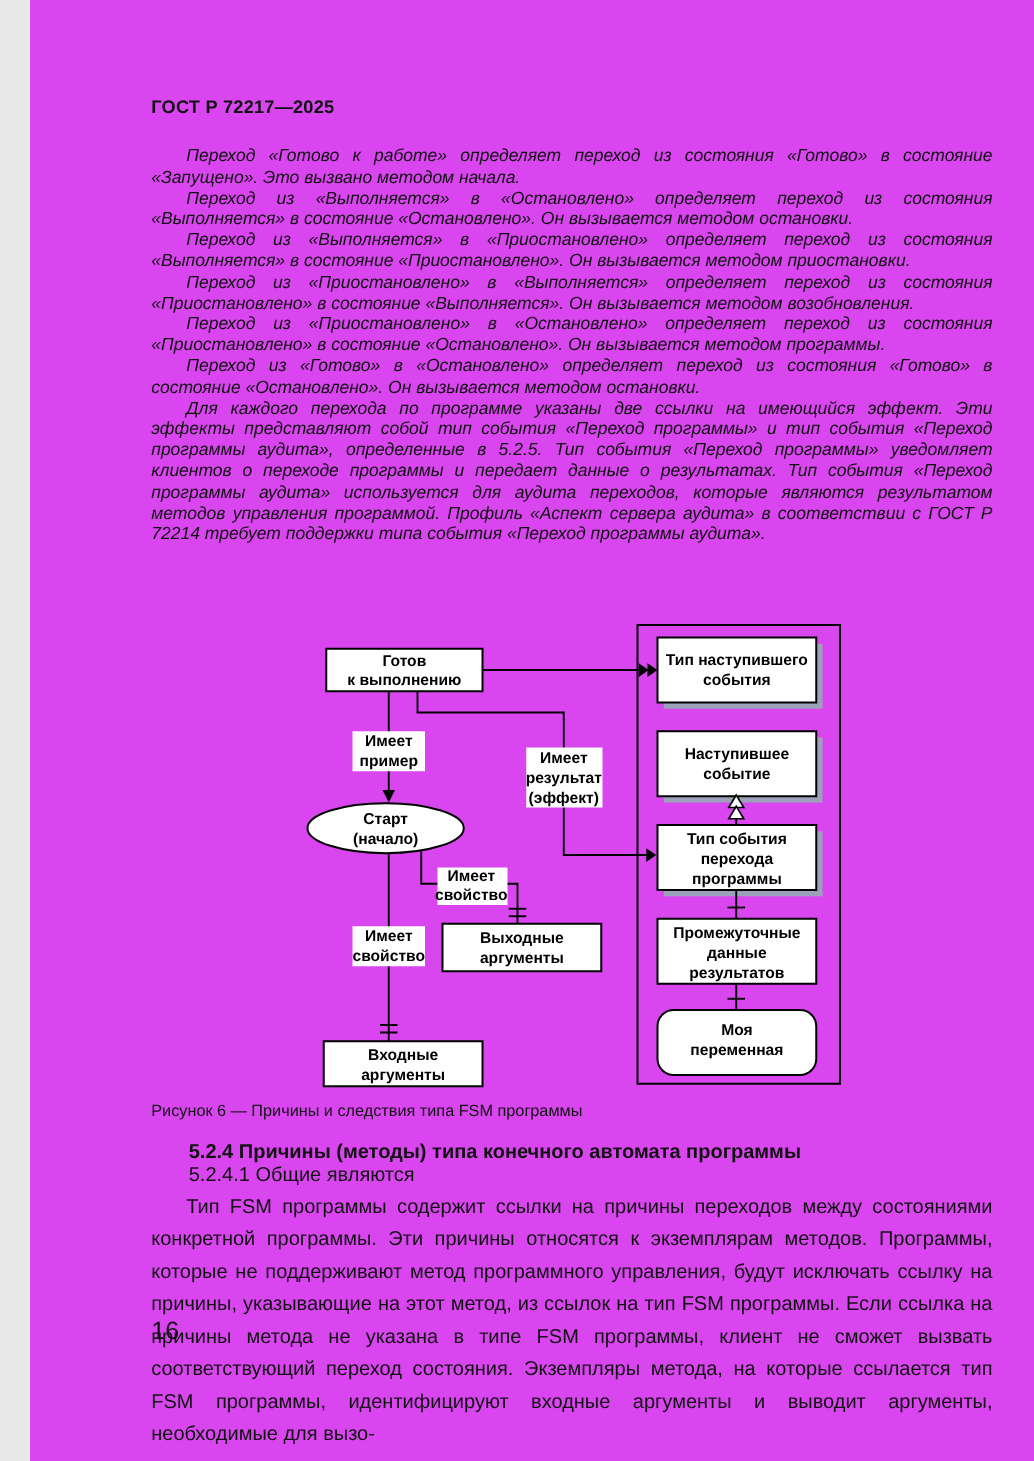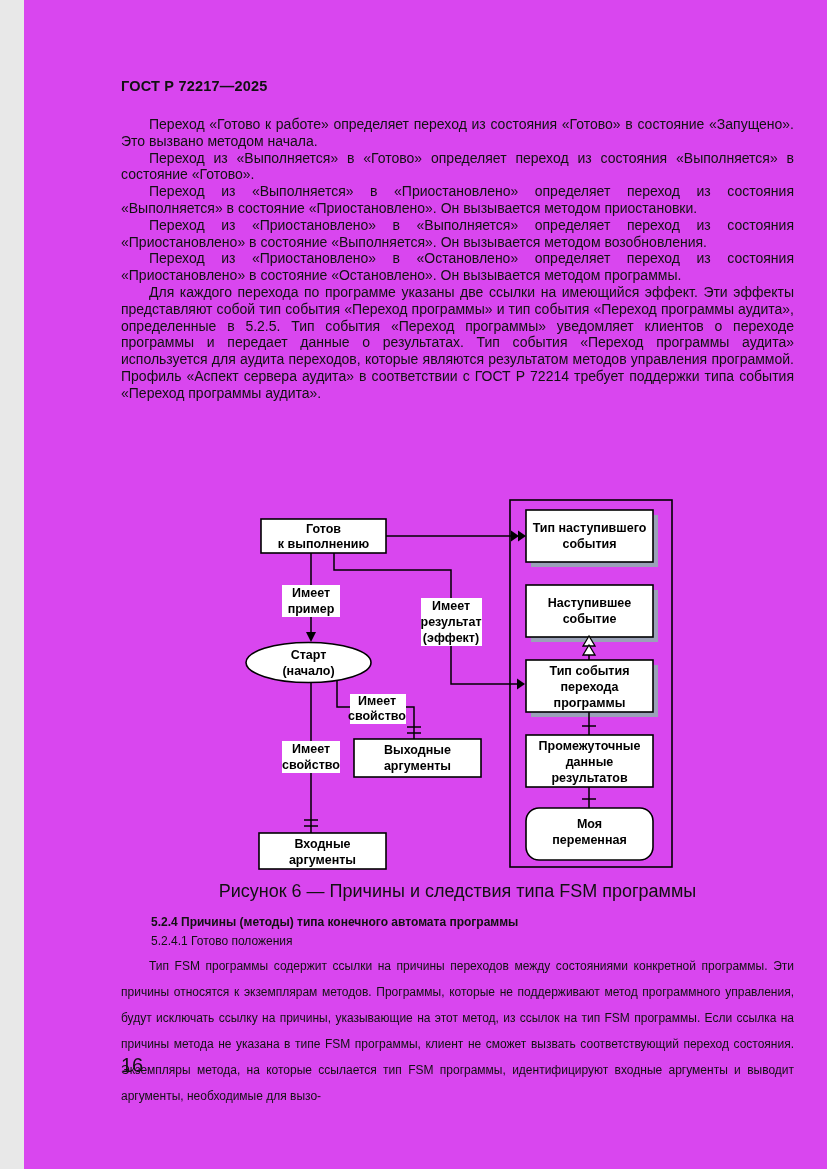--- a/index.html
+++ b/index.html
@@ -18,7 +18,7 @@
   }
   .top-text{
     position:absolute;left:97px;top:116px;width:673px;
-    font-size:14px;line-height:16.8px;text-align:justify;
+    font-size:14px;line-height:16.8px;text-align:justify;font-style:italic;
   }
   .top-text p{margin:0;text-indent:28px;}
   .figure-svg{position:absolute;left:215px;top:495px;}

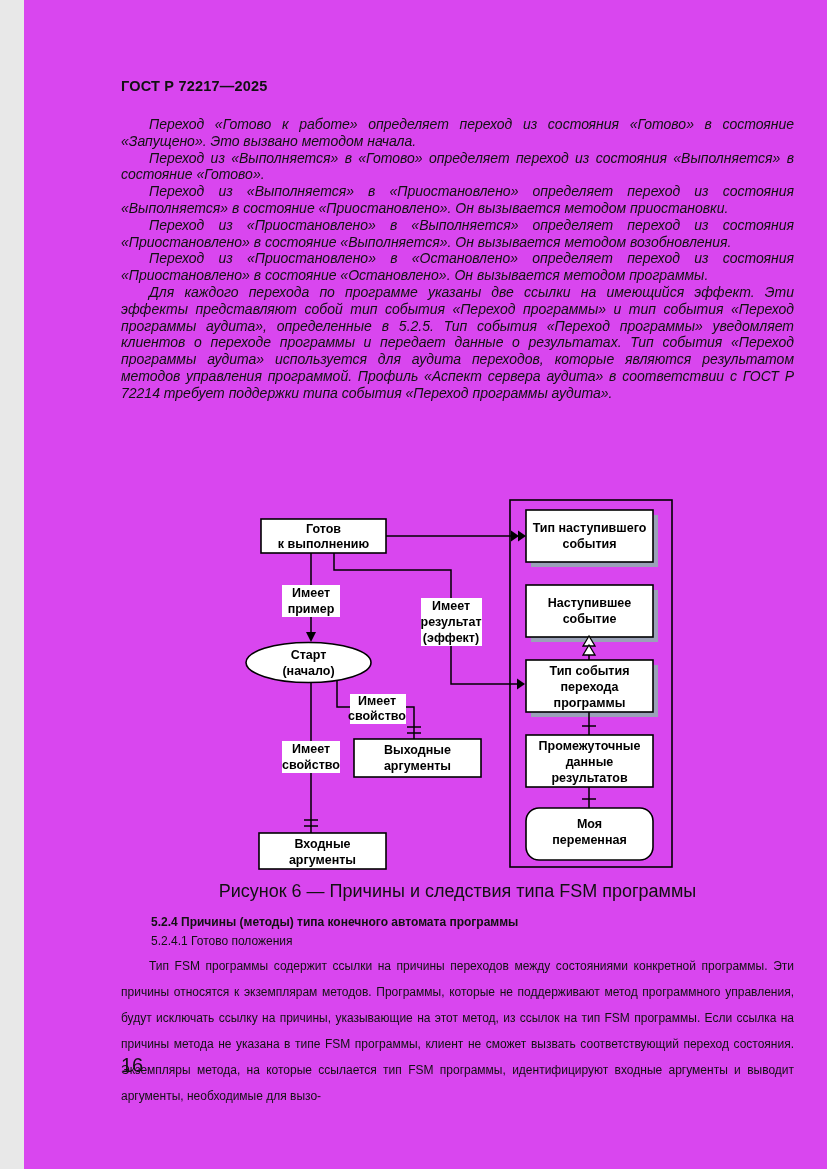--- a/index.html
+++ b/index.html
@@ -59,6 +59,7 @@
 
   <div class="top-text">
     <p>Переход «Готово к работе» определяет переход из состояния «Готово» в состояние «Запущено». Это вызвано методом начала.</p>
+    <p>Переход из «Выполняется» в «Остановлено» определяет переход из состояния «Выполняется» в состояние «Остановлено». Он вызывается методом остановки.</p>
     <p>Переход из «Выполняется» в «Готово» определяет переход из состояния «Выполняется» в состояние «Готово».</p>
     <p>Переход из «Выполняется» в «Приостановлено» определяет переход из состояния «Выполняется» в состояние «Приостановлено». Он вызывается методом приостановки.</p>
     <p>Переход из «Приостановлено» в «Выполняется» определяет переход из состояния «Приостановлено» в состояние «Выполняется». Он вызывается методом возобновления.</p>

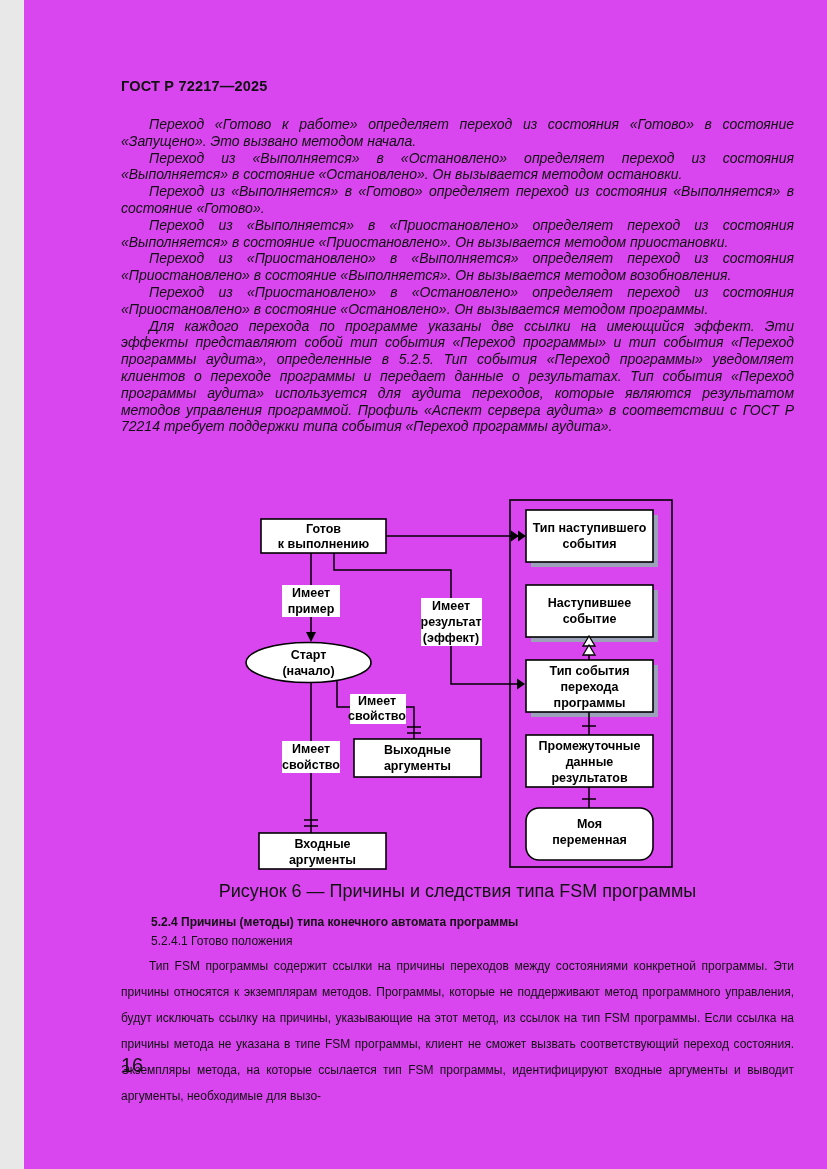--- a/index.html
+++ b/index.html
@@ -60,7 +60,6 @@
   <div class="top-text">
     <p>Переход «Готово к работе» определяет переход из состояния «Готово» в состояние «Запущено». Это вызвано методом начала.</p>
     <p>Переход из «Выполняется» в «Остановлено» определяет переход из состояния «Выполняется» в состояние «Остановлено». Он вызывается методом остановки.</p>
-    <p>Переход из «Выполняется» в «Готово» определяет переход из состояния «Выполняется» в состояние «Готово».</p>
     <p>Переход из «Выполняется» в «Приостановлено» определяет переход из состояния «Выполняется» в состояние «Приостановлено». Он вызывается методом приостановки.</p>
     <p>Переход из «Приостановлено» в «Выполняется» определяет переход из состояния «Приостановлено» в состояние «Выполняется». Он вызывается методом возобновления.</p>
     <p>Переход из «Приостановлено» в «Остановлено» определяет переход из состояния «Приостановлено» в состояние «Остановлено». Он вызывается методом программы.</p>

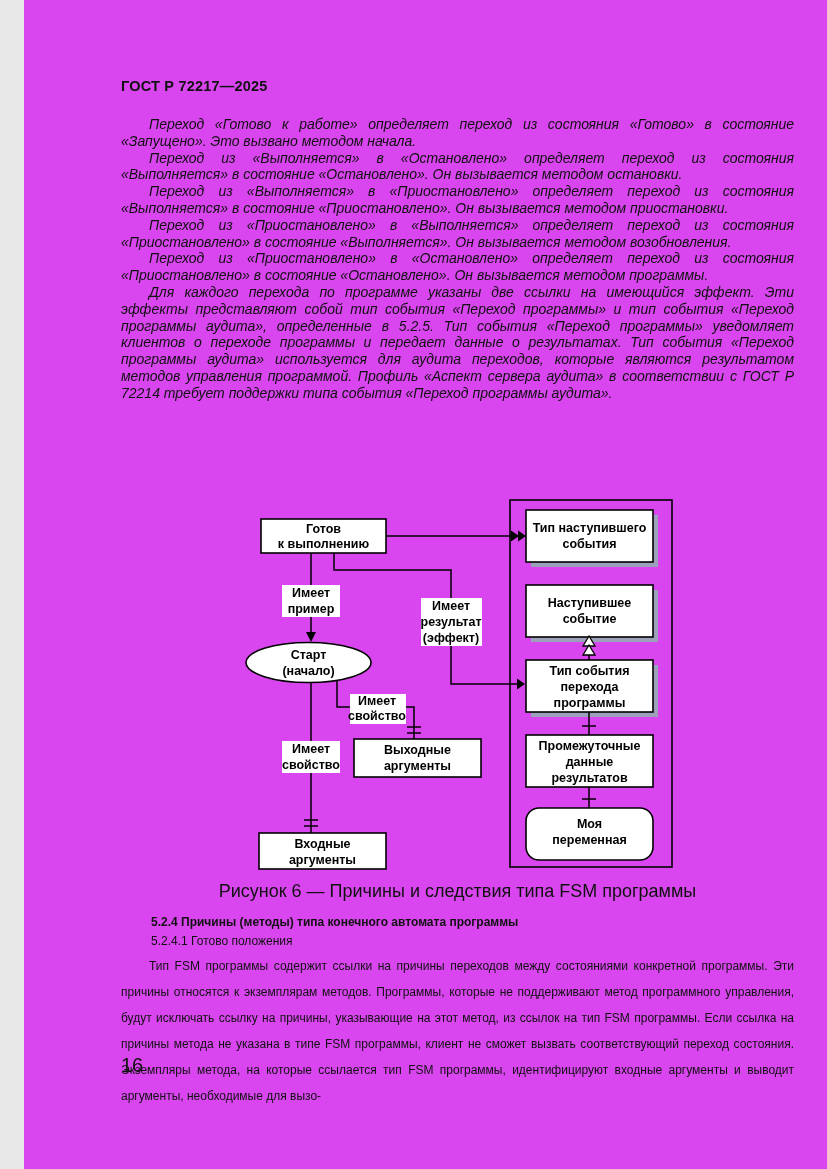--- a/index.html
+++ b/index.html
@@ -63,6 +63,7 @@
     <p>Переход из «Выполняется» в «Приостановлено» определяет переход из состояния «Выполняется» в состояние «Приостановлено». Он вызывается методом приостановки.</p>
     <p>Переход из «Приостановлено» в «Выполняется» определяет переход из состояния «Приостановлено» в состояние «Выполняется». Он вызывается методом возобновления.</p>
     <p>Переход из «Приостановлено» в «Остановлено» определяет переход из состояния «Приостановлено» в состояние «Остановлено». Он вызывается методом программы.</p>
+    <p>Переход из «Готово» в «Остановлено» определяет переход из состояния «Готово» в состояние «Остановлено». Он вызывается методом остановки.</p>
     <p>Для каждого перехода по программе указаны две ссылки на имеющийся эффект. Эти эффекты представляют собой тип события «Переход программы» и тип события «Переход программы аудита», определенные в 5.2.5. Тип события «Переход программы» уведомляет клиентов о переходе программы и передает данные о результатах. Тип события «Переход программы аудита» используется для аудита переходов, которые являются результатом методов управления программой. Профиль «Аспект сервера аудита» в соответствии с ГОСТ Р 72214 требует поддержки типа события «Переход программы аудита».</p>
   </div>
 

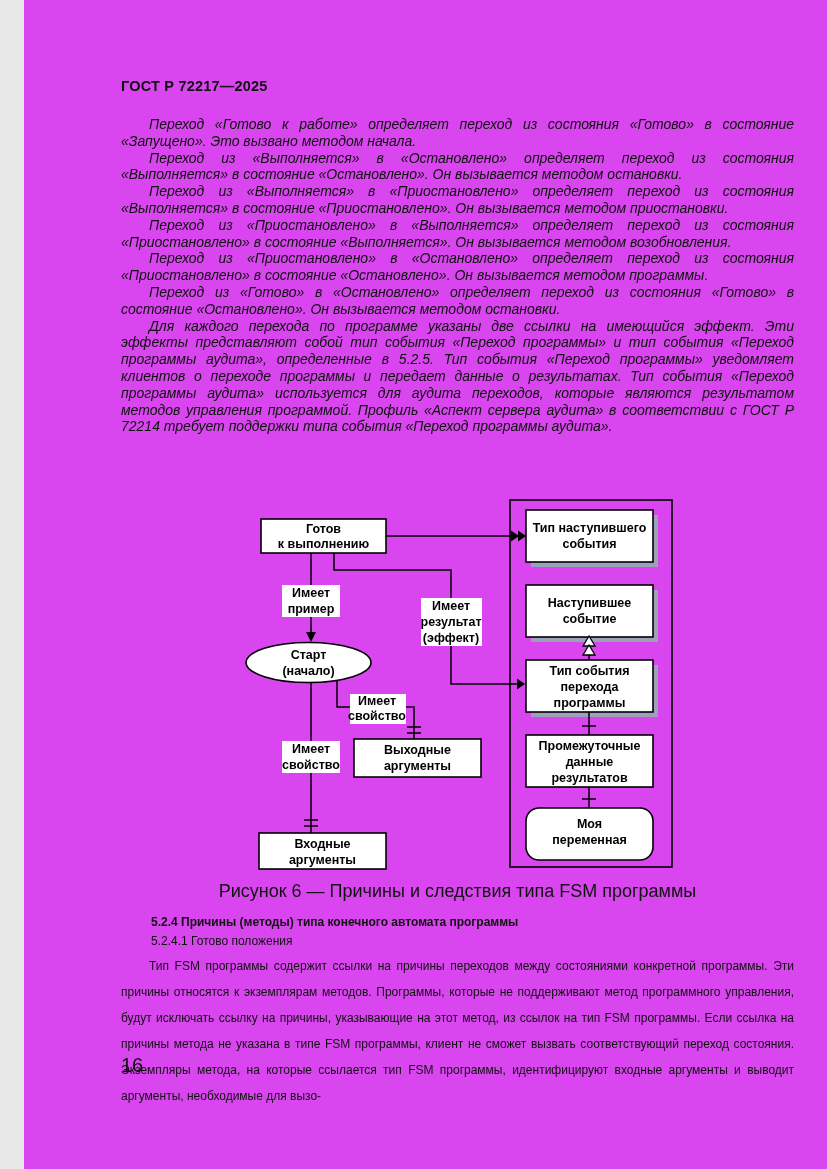--- a/index.html
+++ b/index.html
@@ -24,7 +24,7 @@
   .figure-svg{position:absolute;left:215px;top:495px;}
   .figure-caption{
     position:absolute;left:97px;top:881px;width:673px;
-    font-size:18px;text-align:center;
+    font-size:13px;text-align:left;
   }
   .bottom-text{
     position:absolute;left:97px;top:914px;width:673px;

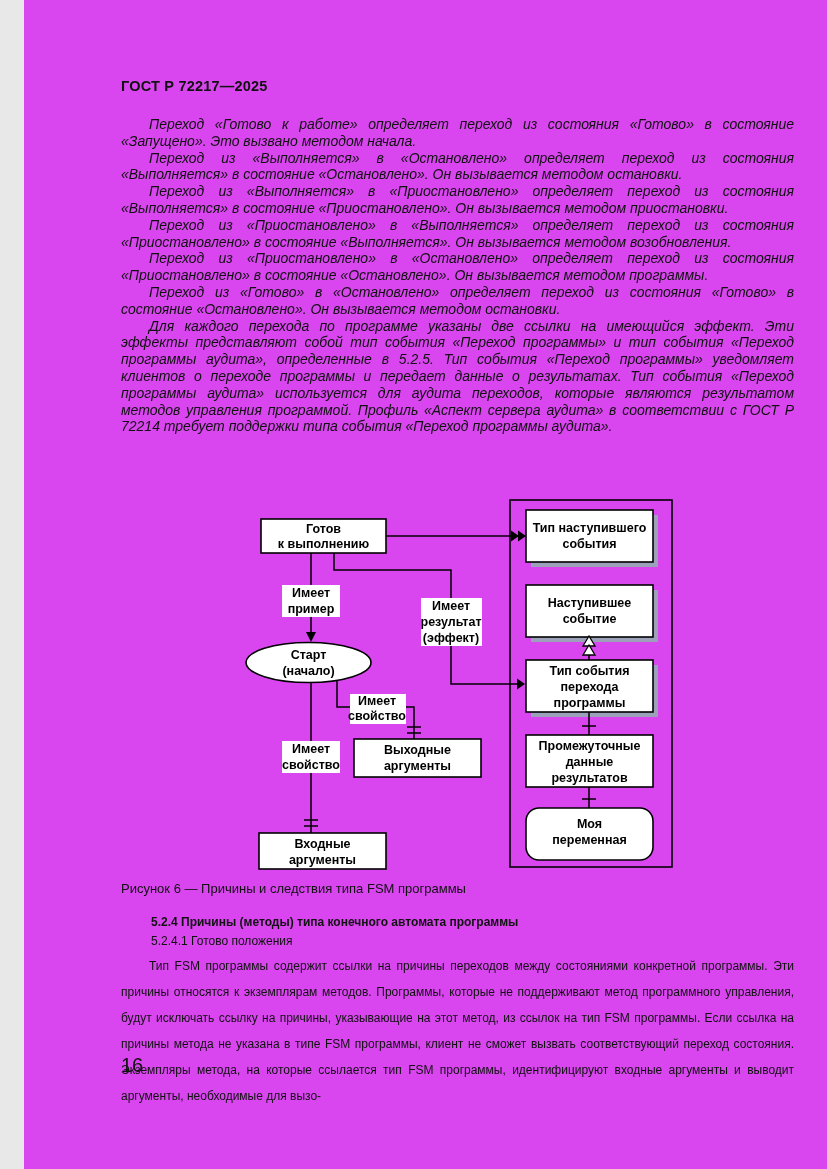--- a/index.html
+++ b/index.html
@@ -28,7 +28,7 @@
   }
   .bottom-text{
     position:absolute;left:97px;top:914px;width:673px;
-    font-size:12px;line-height:16.8px;
+    font-size:16px;line-height:16.8px;
   }
   .bottom-text .sec-h{margin:0 0 2px 0;text-indent:30px;font-weight:bold;}
   .bottom-text .sec-sh{margin:0 0 3px 0;text-indent:30px;}

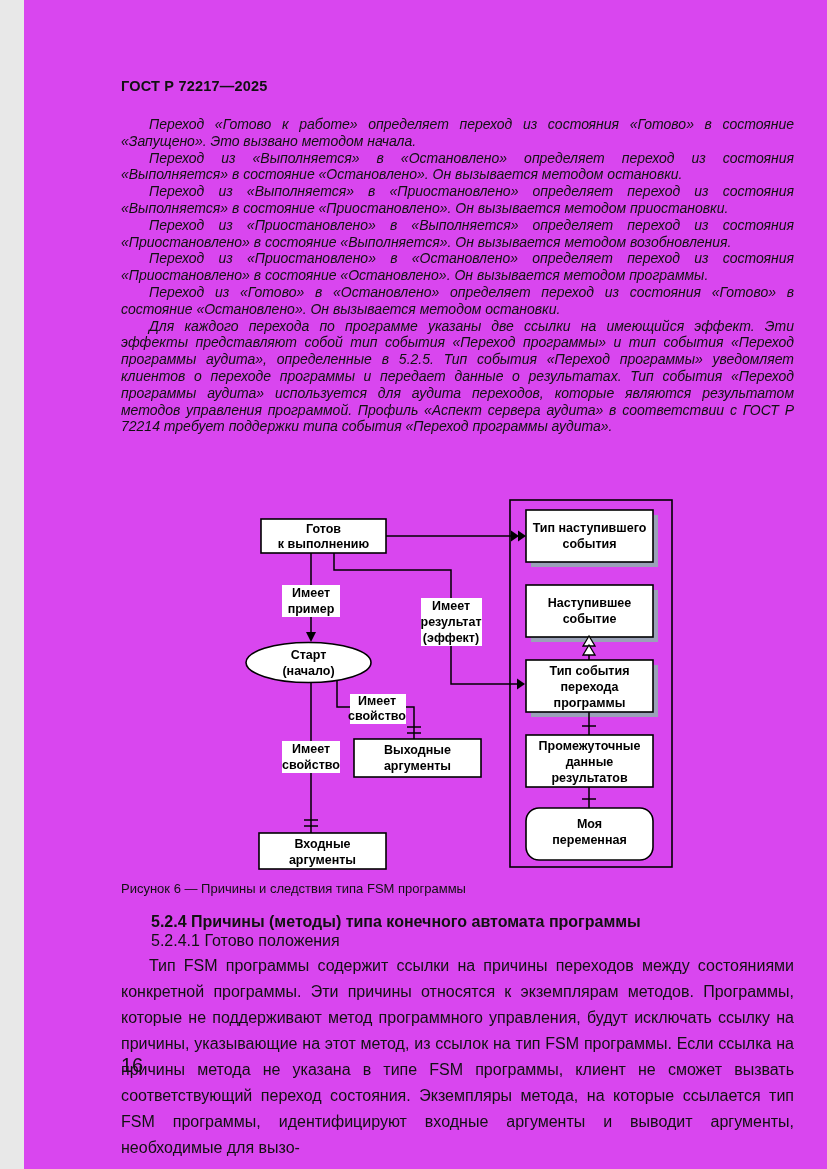--- a/index.html
+++ b/index.html
@@ -192,7 +192,7 @@
 
   <div class="bottom-text">
     <p class="sec-h">5.2.4 Причины (методы) типа конечного автомата программы</p>
-    <p class="sec-sh">5.2.4.1 Готово положения</p>
+    <p class="sec-sh">5.2.4.1 Общие являются</p>
     <p class="body">Тип FSM программы содержит ссылки на причины переходов между состояниями конкретной программы. Эти причины относятся к экземплярам методов. Программы, которые не поддерживают метод программного управления, будут исключать ссылку на причины, указывающие на этот метод, из ссылок на тип FSM программы. Если ссылка на причины метода не указана в типе FSM программы, клиент не сможет вызвать соответствующий переход состояния. Экземпляры метода, на которые ссылается тип FSM программы, идентифицируют входные аргументы и выводит аргументы, необходимые для вызо-</p>
   </div>
 

